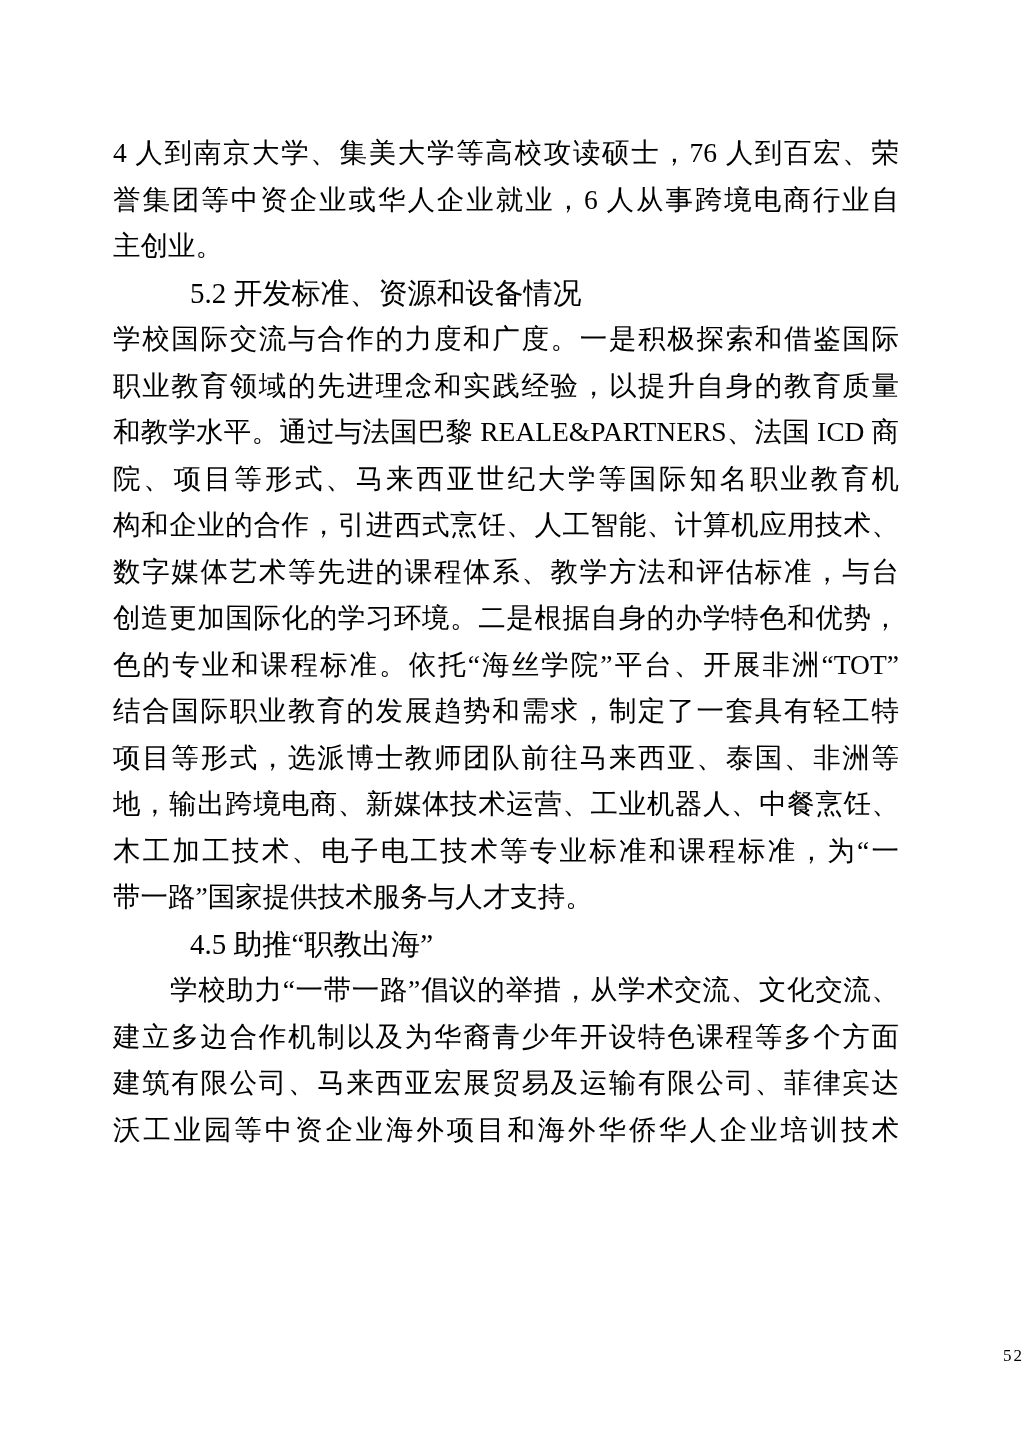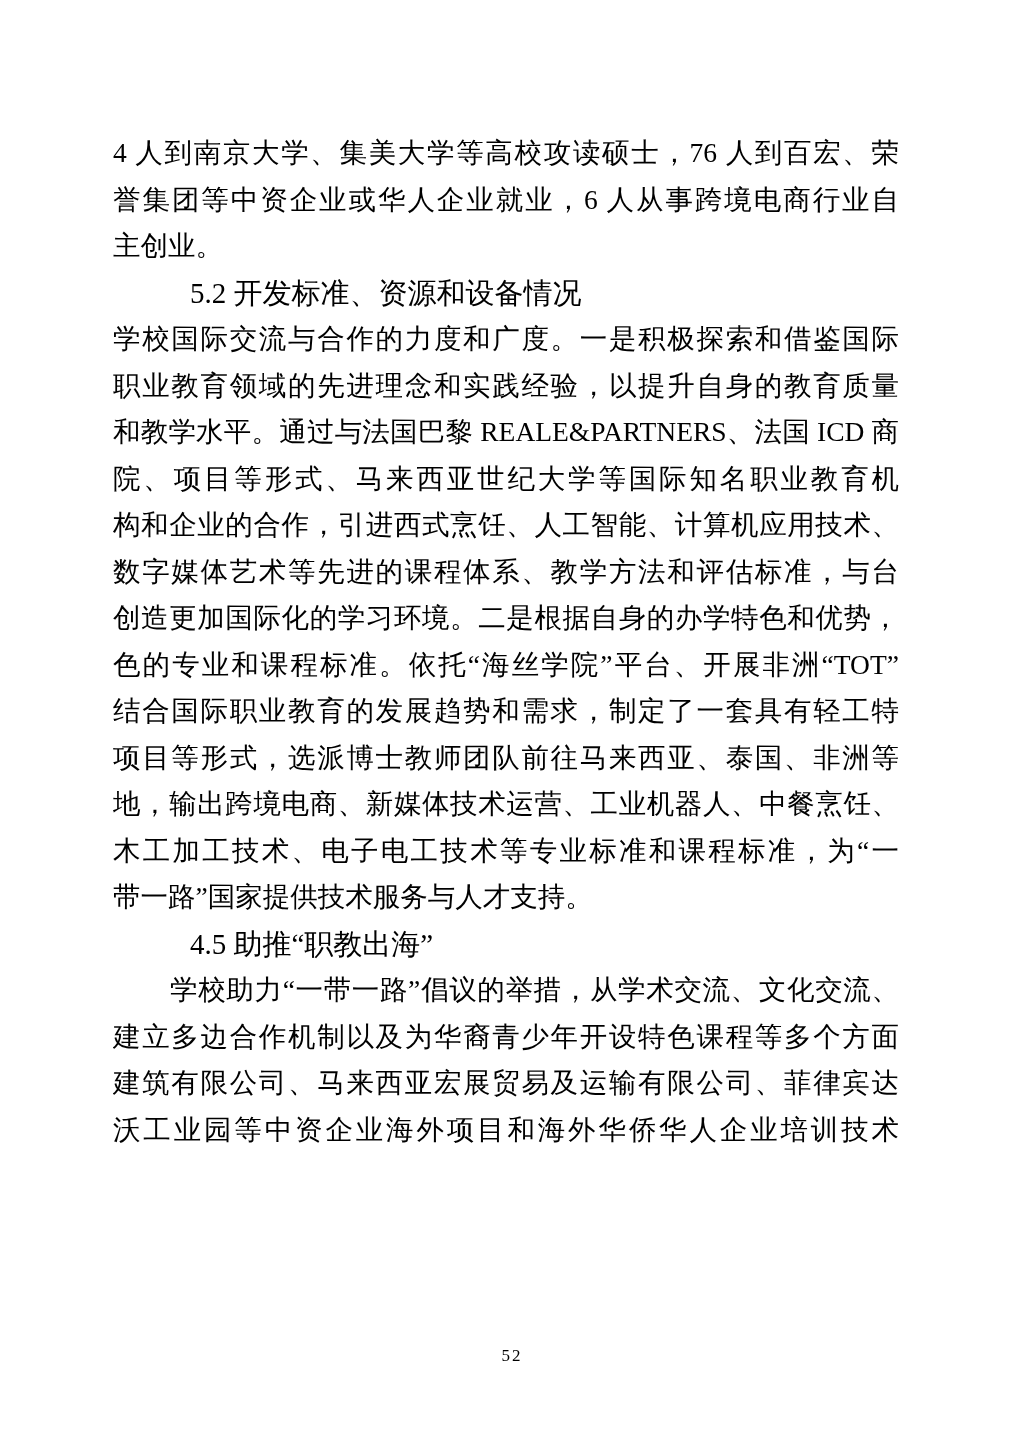--- a/index.html
+++ b/index.html
@@ -47,7 +47,7 @@
     top: 1346px;
     left: 0;
     right: 0;
-    text-align: center;
+    text-align: right;
     font-size: 17px;
     letter-spacing: 2px;
     color: #000000;

